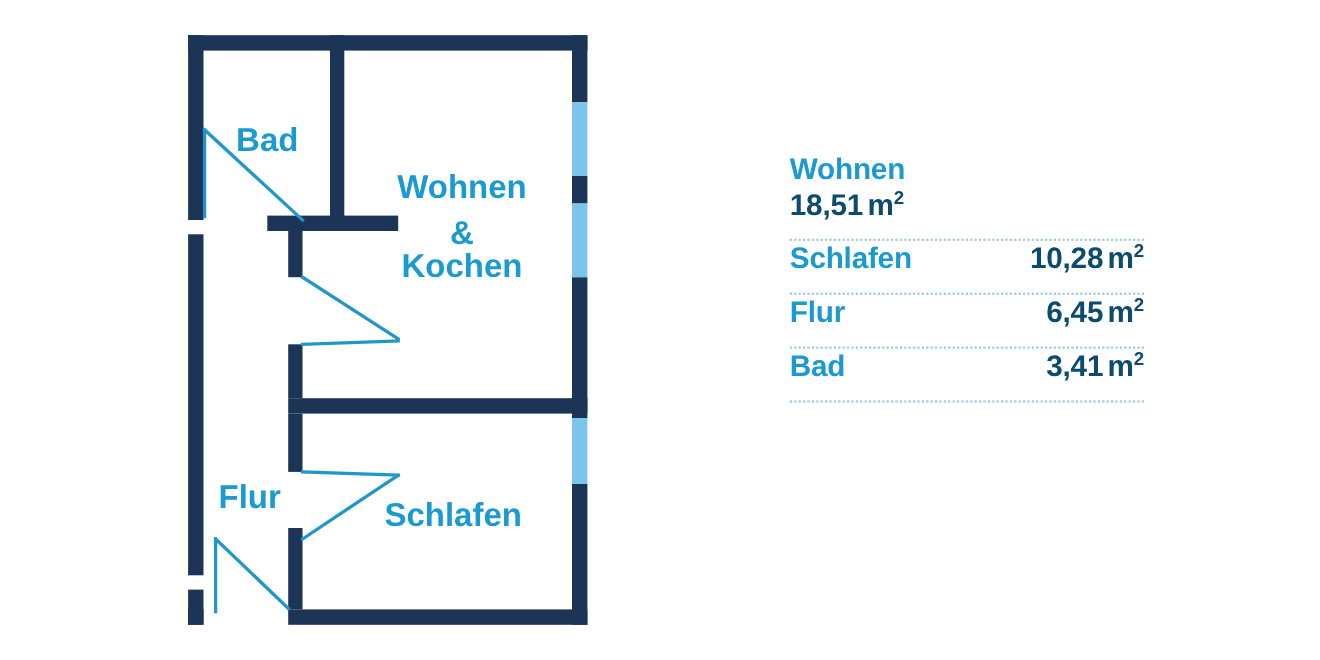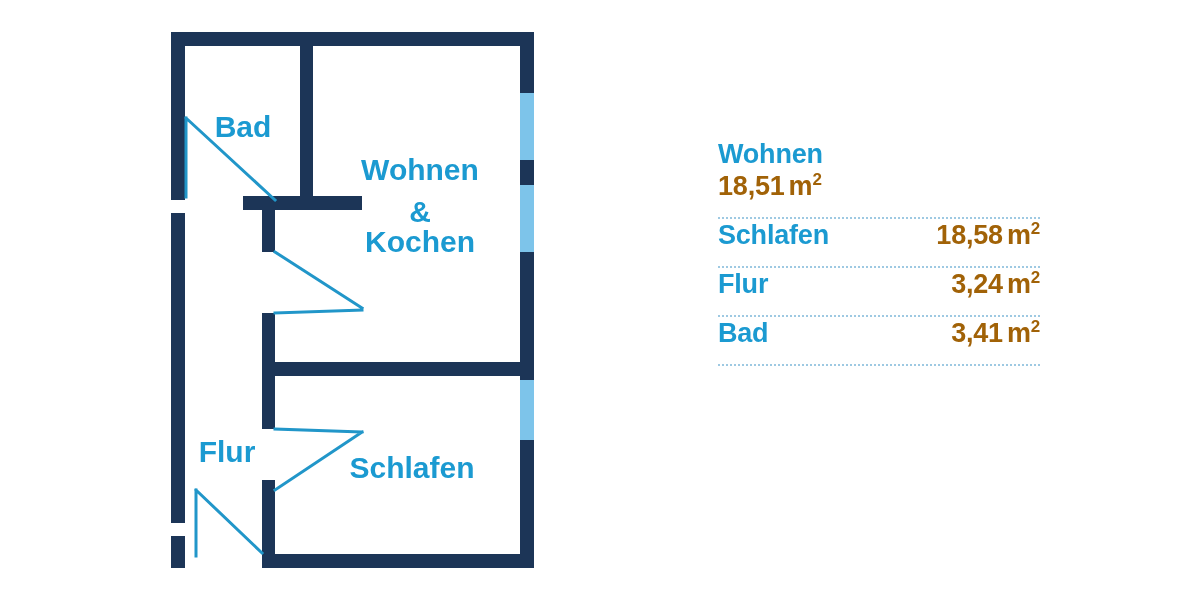--- a/index.html
+++ b/index.html
@@ -69,7 +69,7 @@
     font-family: "Liberation Sans", sans-serif;
     font-size: 27px;
     font-weight: bold;
-    color: #a16207;
+    color: #0c4a6e;
     white-space: nowrap;
     letter-spacing: -0.2px;
   }

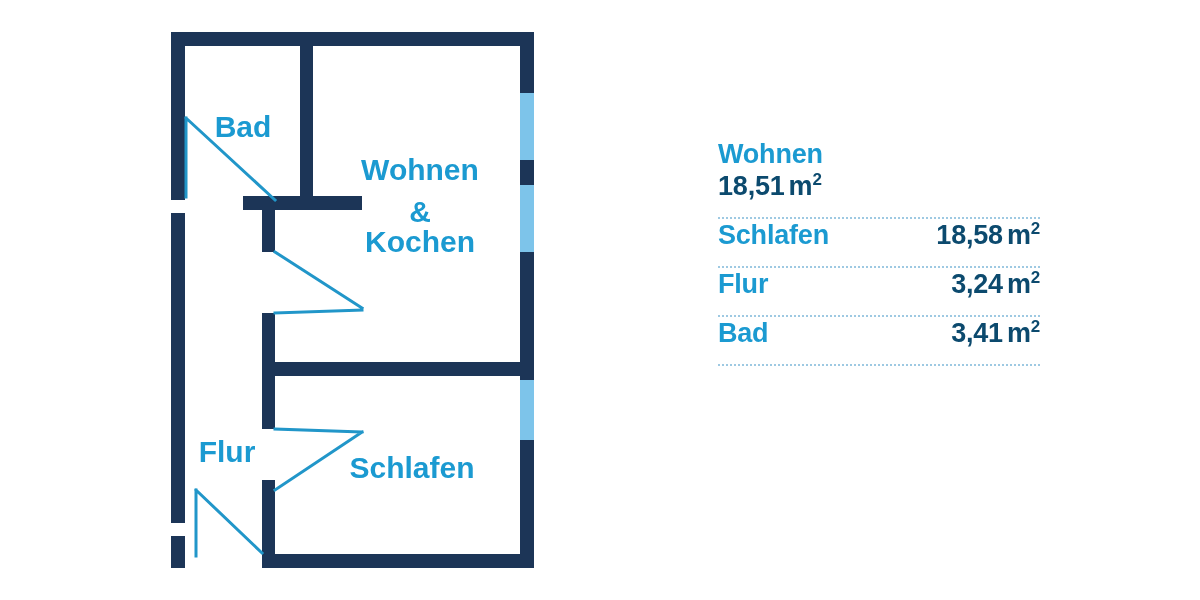--- a/index.html
+++ b/index.html
@@ -178,7 +178,7 @@
     <div class="area-row">
       <span class="area-name">Schlafen</span>
       <span class="area-value">
-        <span>18,58</span><span class="unit-gap"></span><span>m</span><sup>2</sup>
+        <span>10,28</span><span class="unit-gap"></span><span>m</span><sup>2</sup>
       </span>
     </div>
 

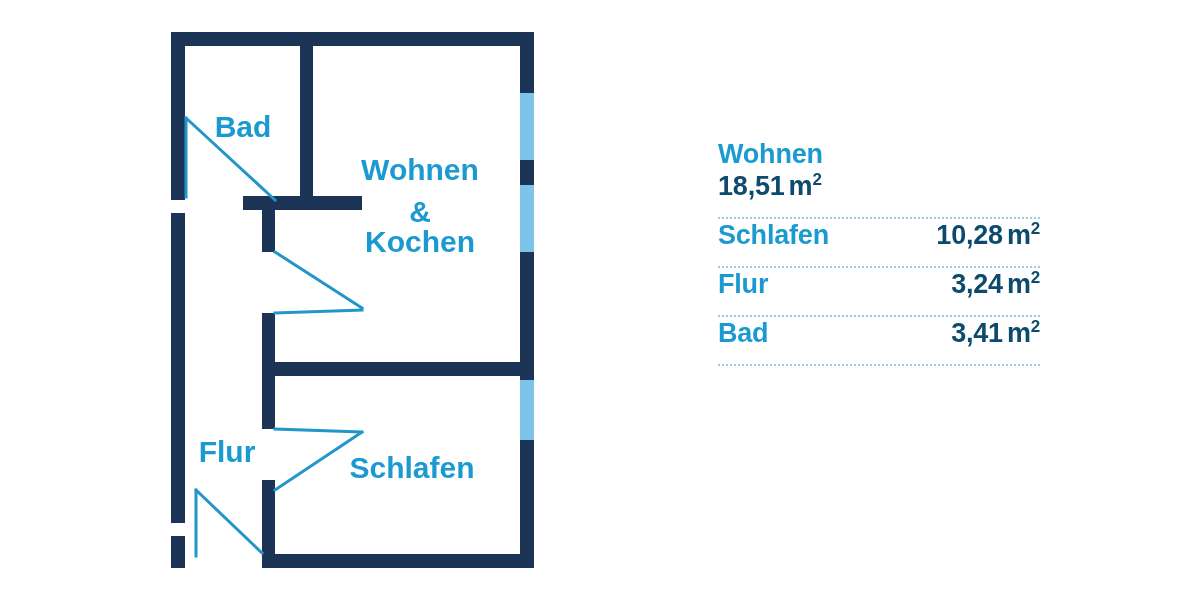--- a/index.html
+++ b/index.html
@@ -185,7 +185,7 @@
     <div class="area-row">
       <span class="area-name">Flur</span>
       <span class="area-value">
-        <span>3,24</span><span class="unit-gap"></span><span>m</span><sup>2</sup>
+        <span>6,45</span><span class="unit-gap"></span><span>m</span><sup>2</sup>
       </span>
     </div>
 

